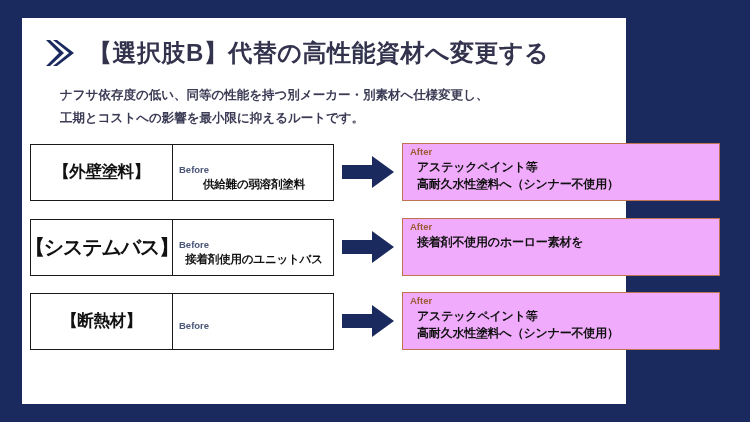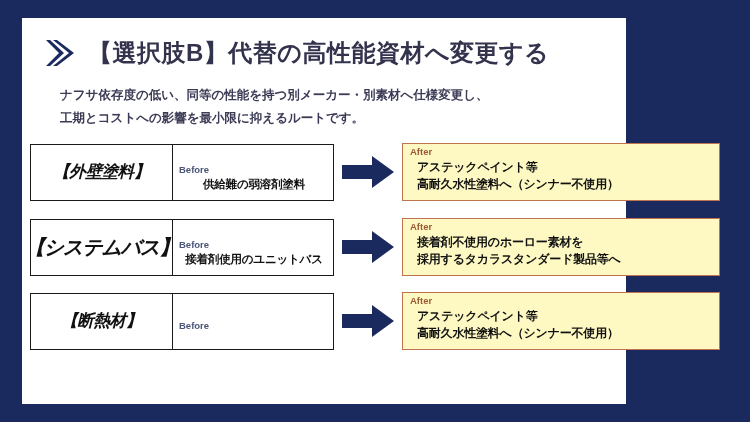--- a/index.html
+++ b/index.html
@@ -158,7 +158,7 @@
     height: 58px;
     border: 1.4px solid #c0734f;
     box-sizing: border-box;
-    background: #fef9c3;
+    background: #f0abfc;
     padding: 3px 2px 3px 7px;
     display: flex;
     flex-direction: column;

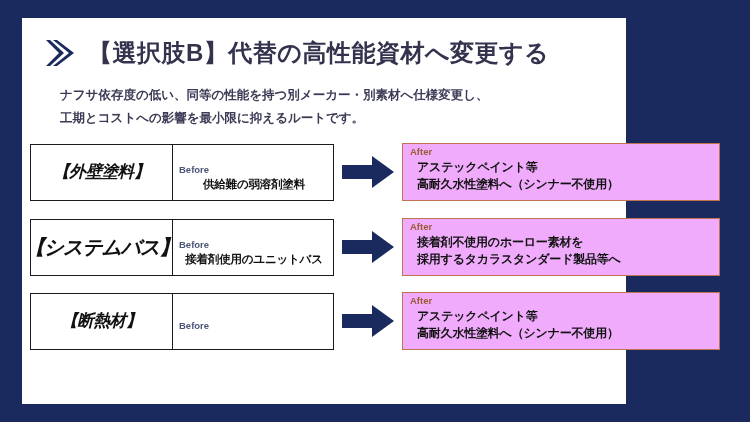--- a/index.html
+++ b/index.html
@@ -103,7 +103,6 @@
     justify-content: center;
     border-right: 1.6px solid #1a1a1a;
     box-sizing: border-box;
-    font-style: italic;
   }
   .item-label {
     font-size: 16.5px;

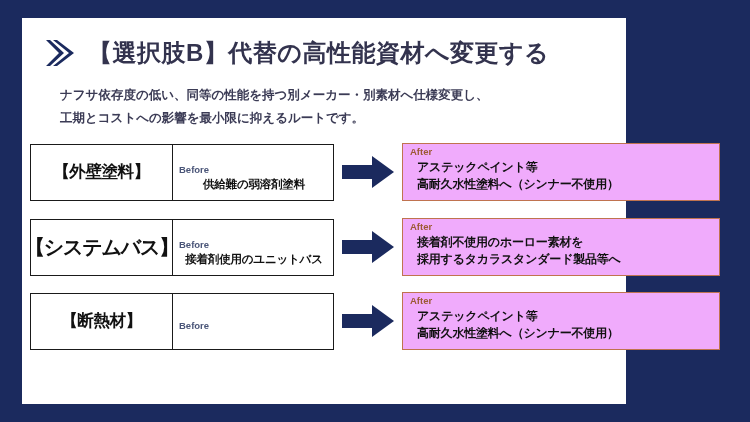--- a/index.html
+++ b/index.html
@@ -241,7 +241,6 @@
       <div class="after-box">
         <span class="after-tag">After</span>
         <span class="after-line">接着剤不使用のホーロー素材を</span>
-        <span class="after-line">採用するタカラスタンダード製品等へ</span>
       </div>
     </div>
 

